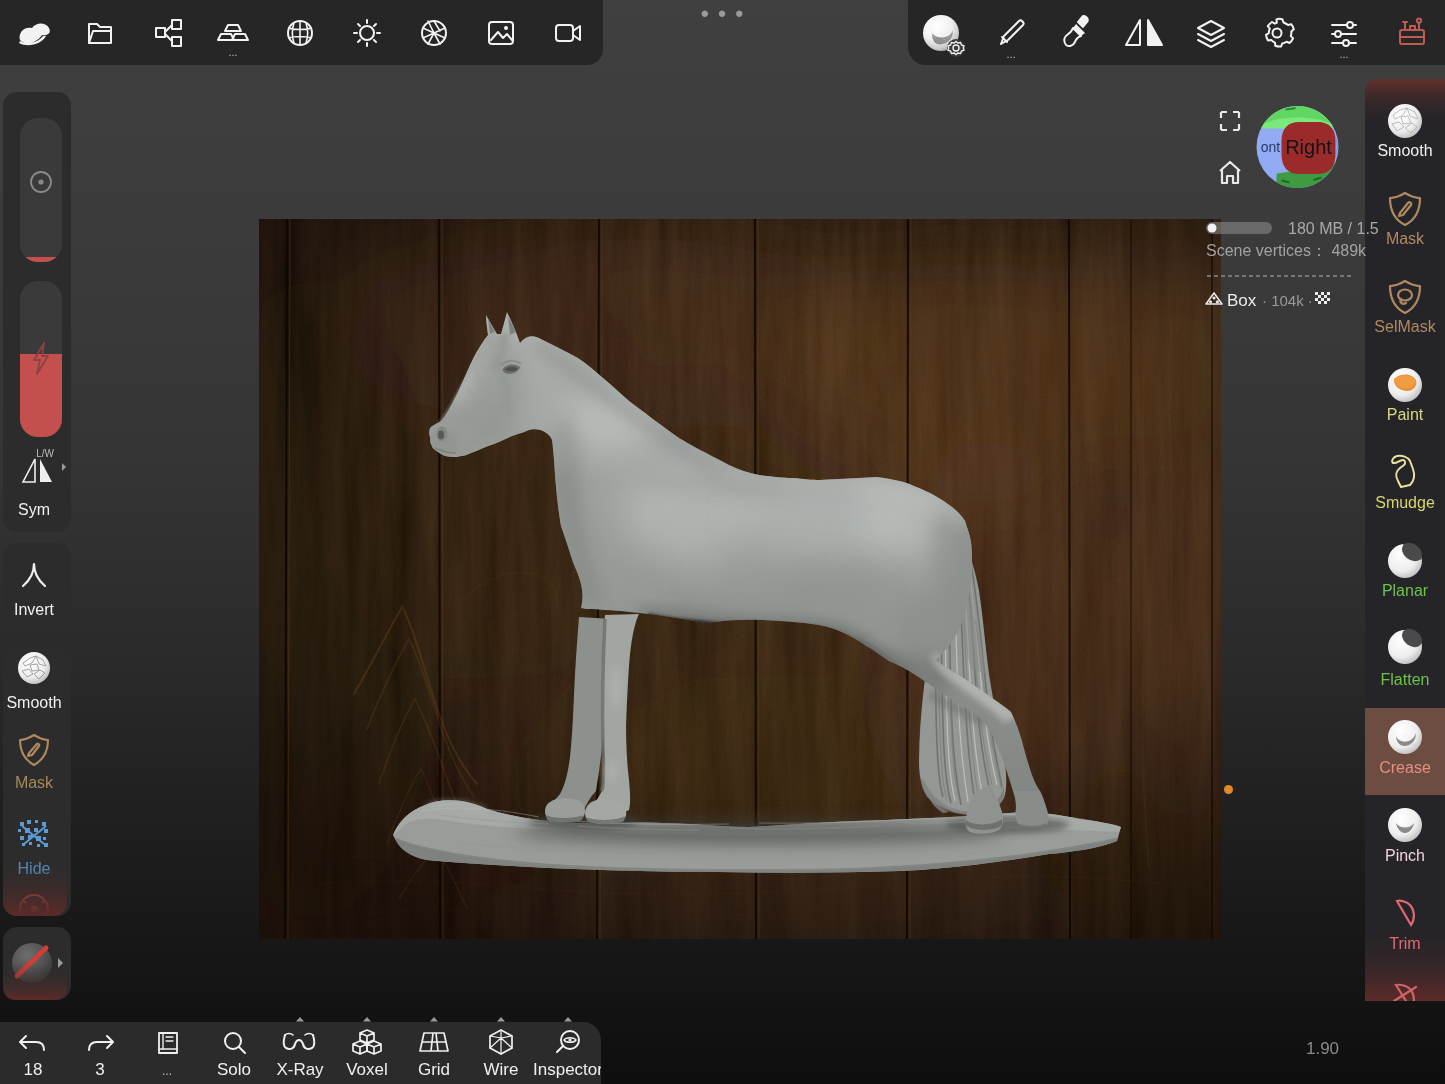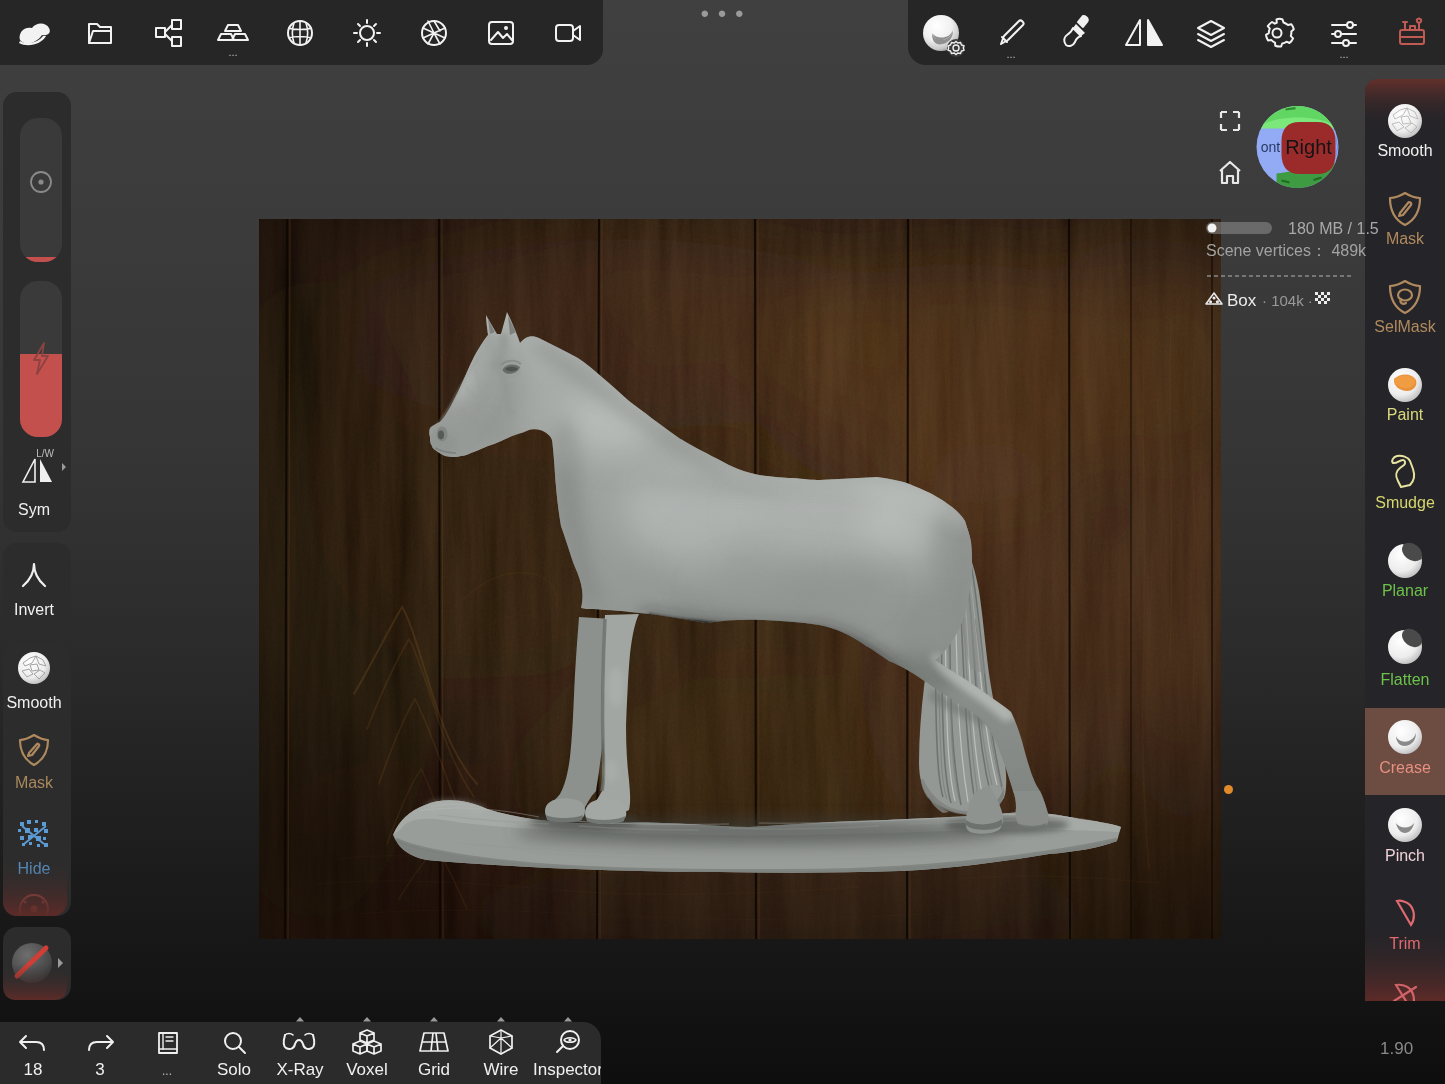--- a/index.html
+++ b/index.html
@@ -550,7 +550,7 @@
   <path d="M-11,6 L11,-8"></path>
  </g>
 </svg>
-<div class="abs" style="left:1380px;top:1039px;width:45px;color:#8a8a8a;font-size:17px;text-align:left">1.90</div>
+<div class="abs" style="left:1300px;top:1039px;width:45px;color:#8a8a8a;font-size:17px;text-align:center">1.90</div>
 
 <svg class="abs" style="left:0;top:79px" width="80" height="1005" viewBox="0 0 80 1005">
  <defs>

